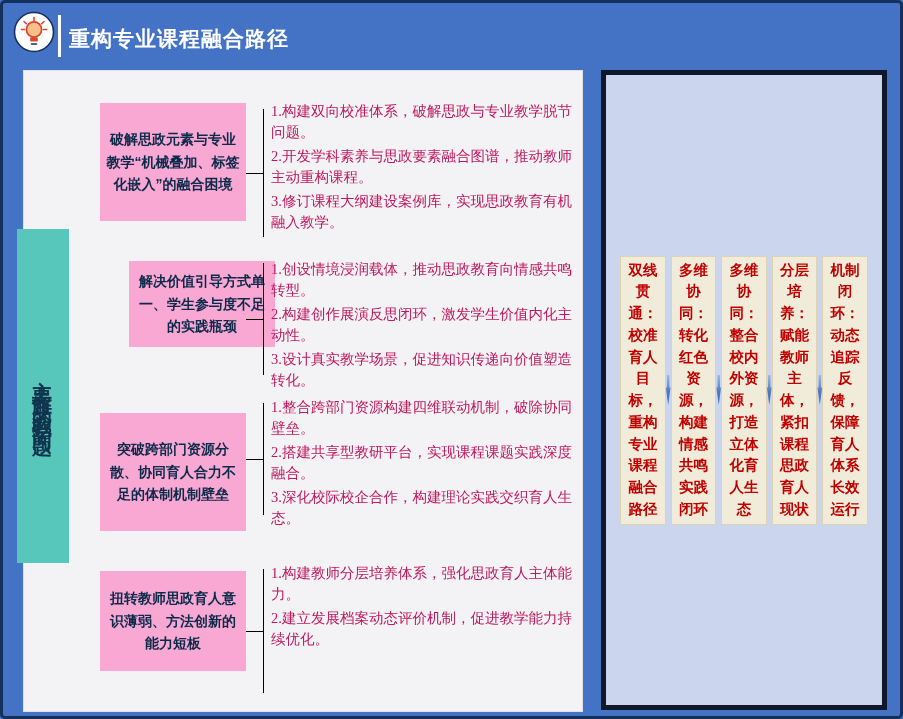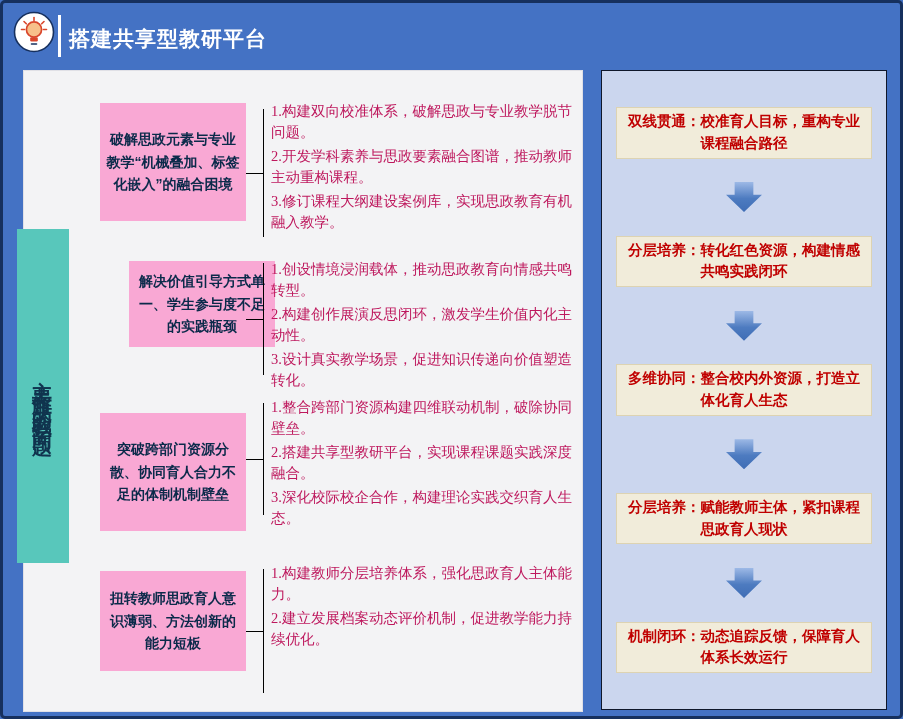--- a/index.html
+++ b/index.html
@@ -101,7 +101,7 @@
   </svg>
 </div>
 <div class="header-divider"></div>
-<div class="page-title">搭建共享型教研平台</div>
+<div class="page-title">重构专业课程融合路径</div>
 
 <div class="main-panel">
   <div class="vertical-bar">主要解决的教学问题</div>

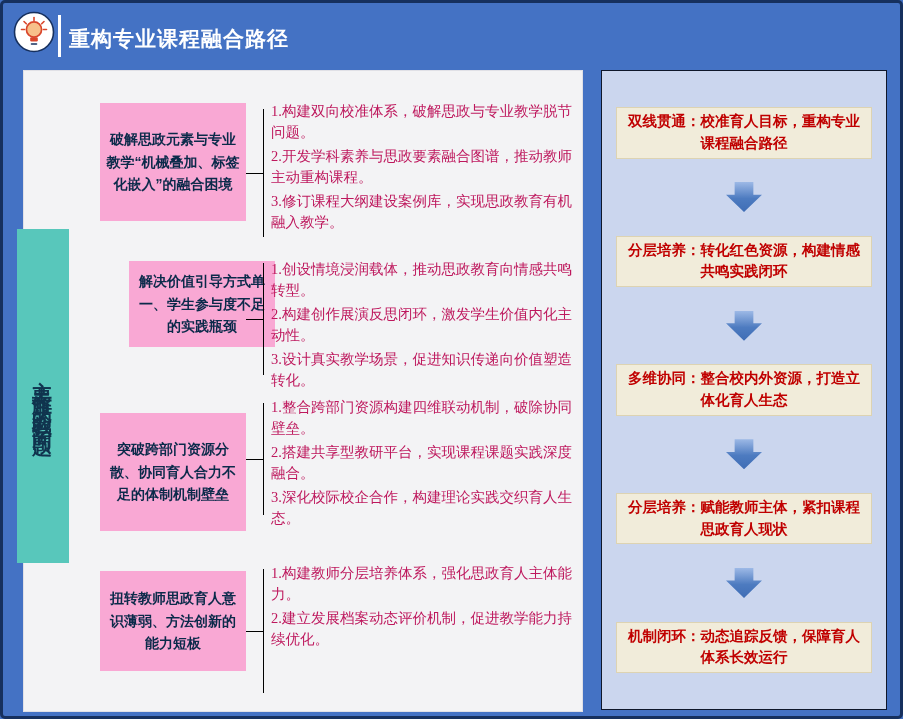--- a/index.html
+++ b/index.html
@@ -64,8 +64,8 @@
   
   .flow-panel{
     position:absolute;left:598px;top:67px;width:286px;height:640px;
-    background:#CBD6EE;border:1px solid #0f172a;
-    display:flex;flex-direction:column;align-items:center;justify-content:space-between;
+    background:#CBD6EE;border:5px solid #0f172a;
+    display:flex;flex-direction:row;align-items:center;justify-content:space-between;
     padding:36px 14px;box-sizing:border-box;
   }
   .step{

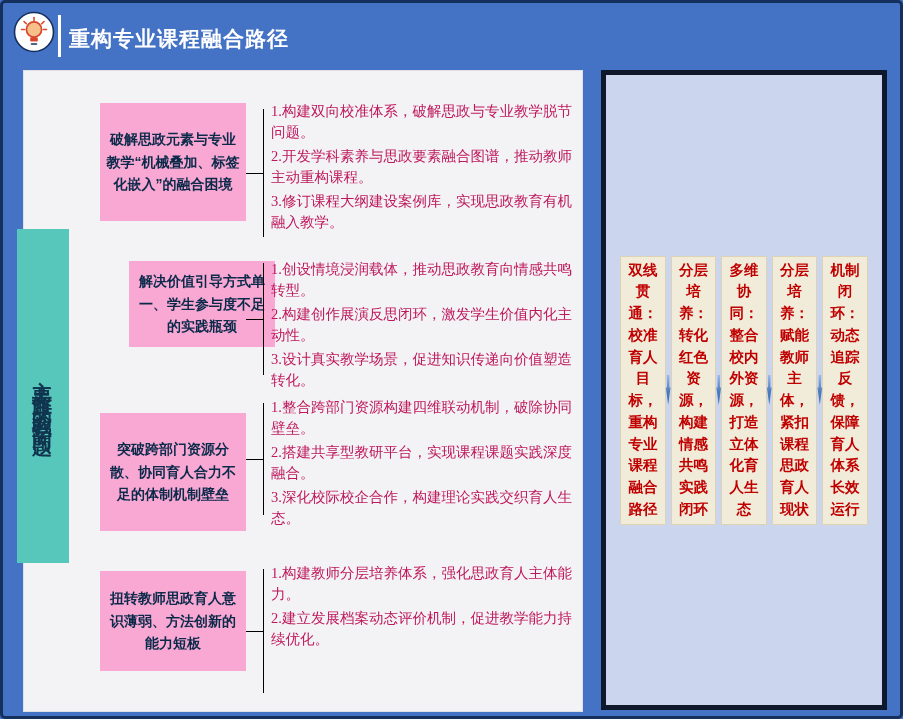--- a/index.html
+++ b/index.html
@@ -141,7 +141,7 @@
 <div class="flow-panel">
   <div class="step">双线贯通：校准育人目标，重构专业课程融合路径</div>
   <div class="arrow"></div>
-  <div class="step">分层培养：转化红色资源，构建情感共鸣实践闭环</div>
+  <div class="step">多维协同：转化红色资源，构建情感共鸣实践闭环</div>
   <div class="arrow"></div>
   <div class="step">多维协同：整合校内外资源，打造立体化育人生态</div>
   <div class="arrow"></div>

